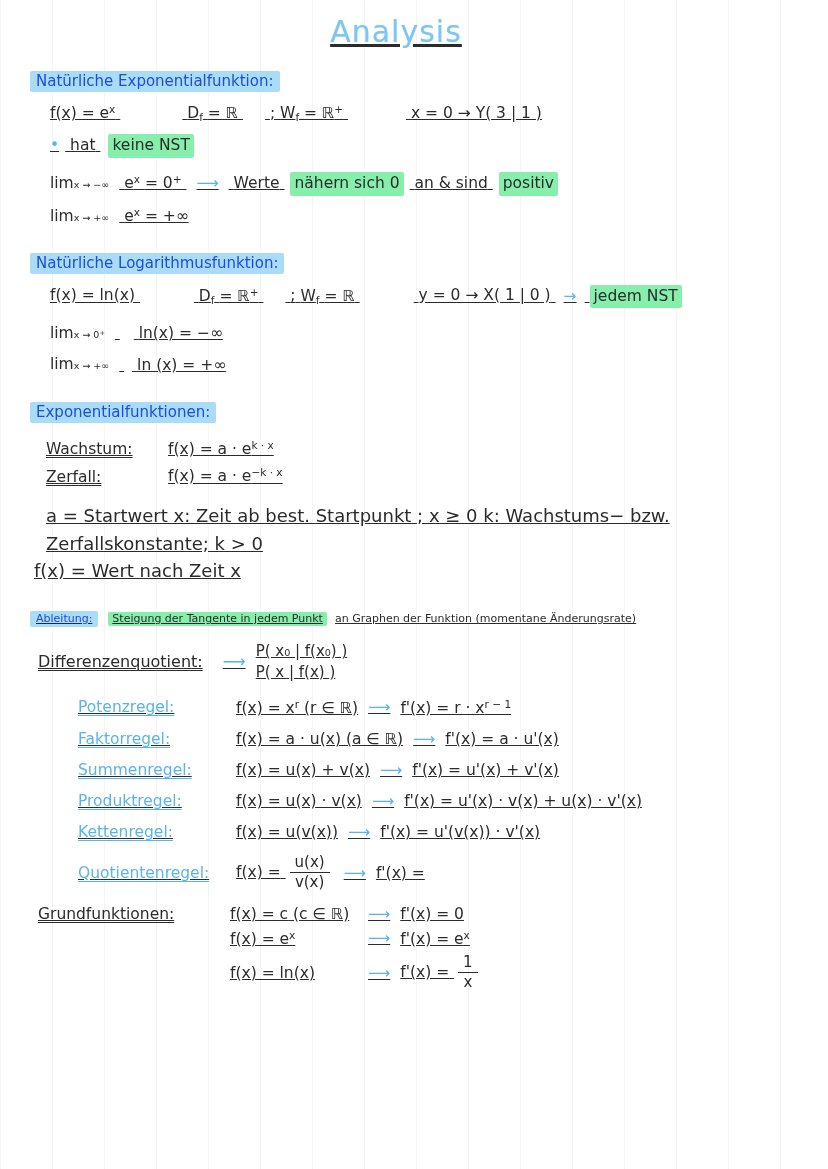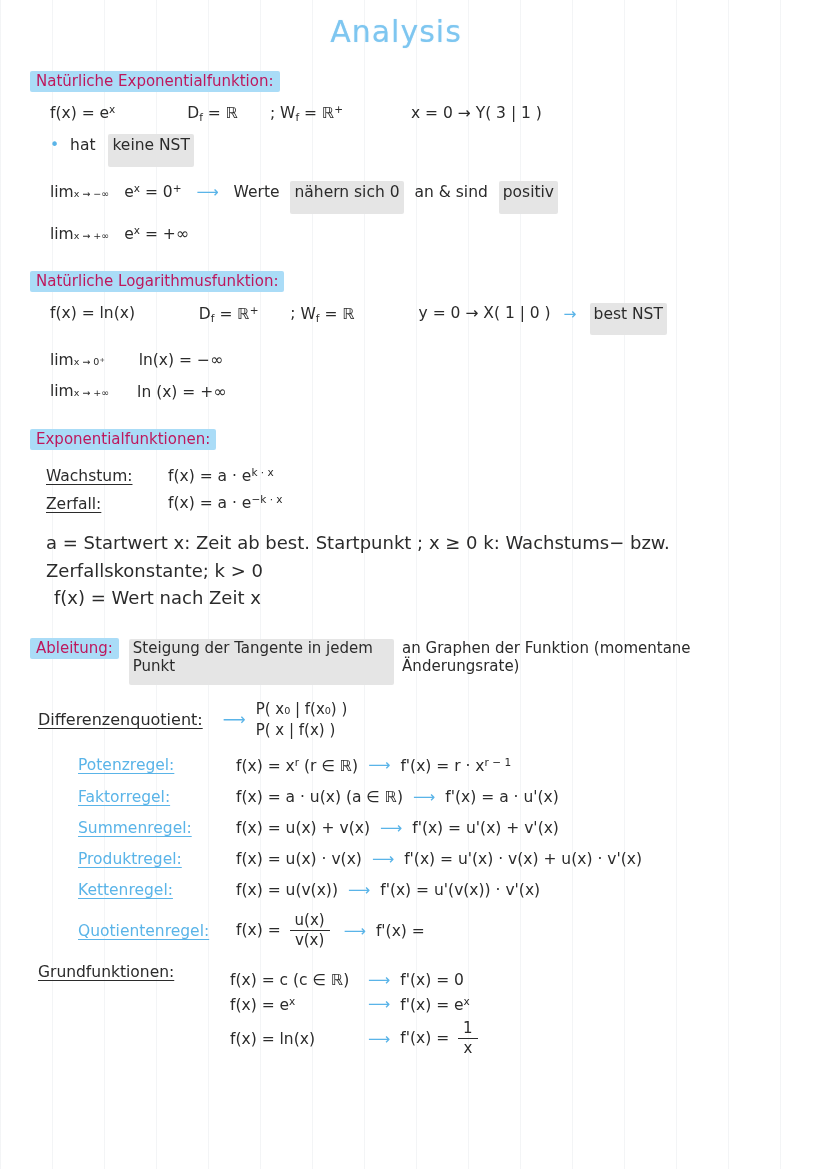--- a/index.html
+++ b/index.html
@@ -29,6 +29,7 @@
     padding: 0 22px;
     box-sizing: border-box;
     width: 792px;
+    text-decoration: underline;
   }
   .title {
     text-align: center;

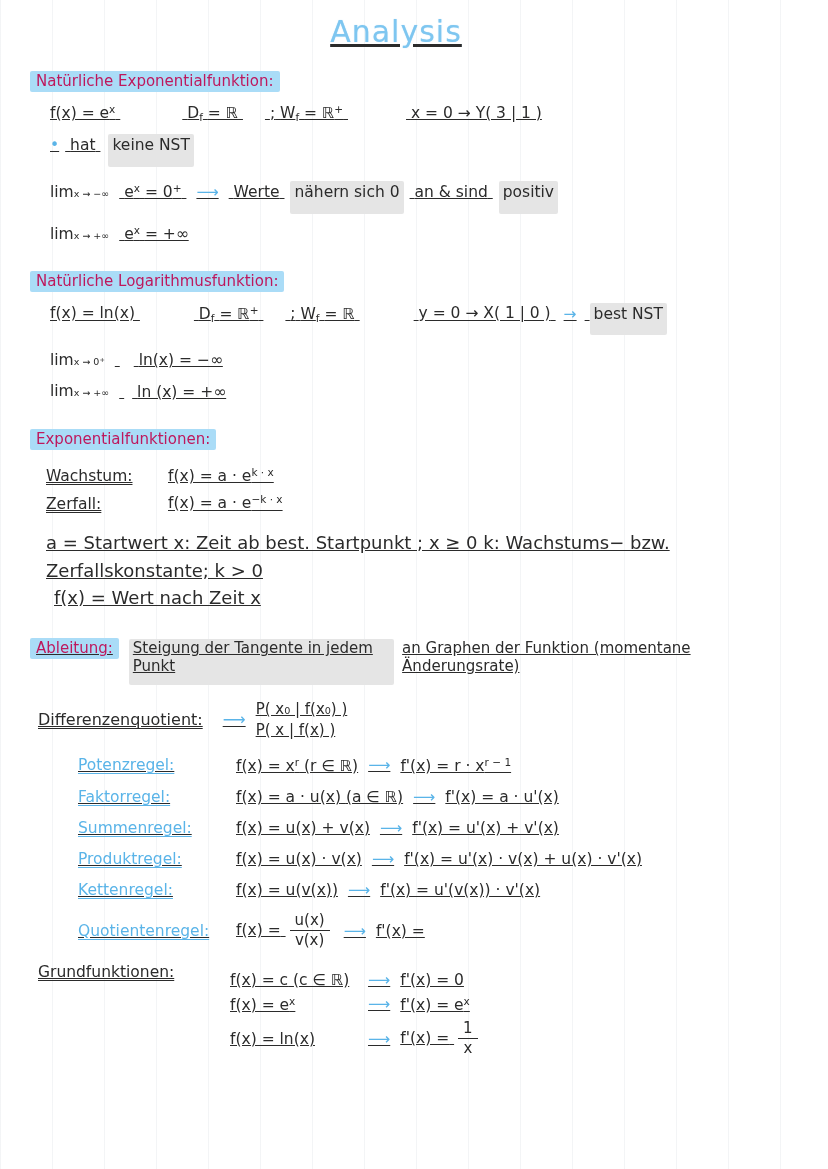--- a/index.html
+++ b/index.html
@@ -45,7 +45,7 @@
     background: #aadcf7;
     padding: 1px 6px 2px 6px;
     border-radius: 2px;
-    color: #be185d;
+    color: #1d4ed8;
     display: inline-block;
   }
   .hl-light {

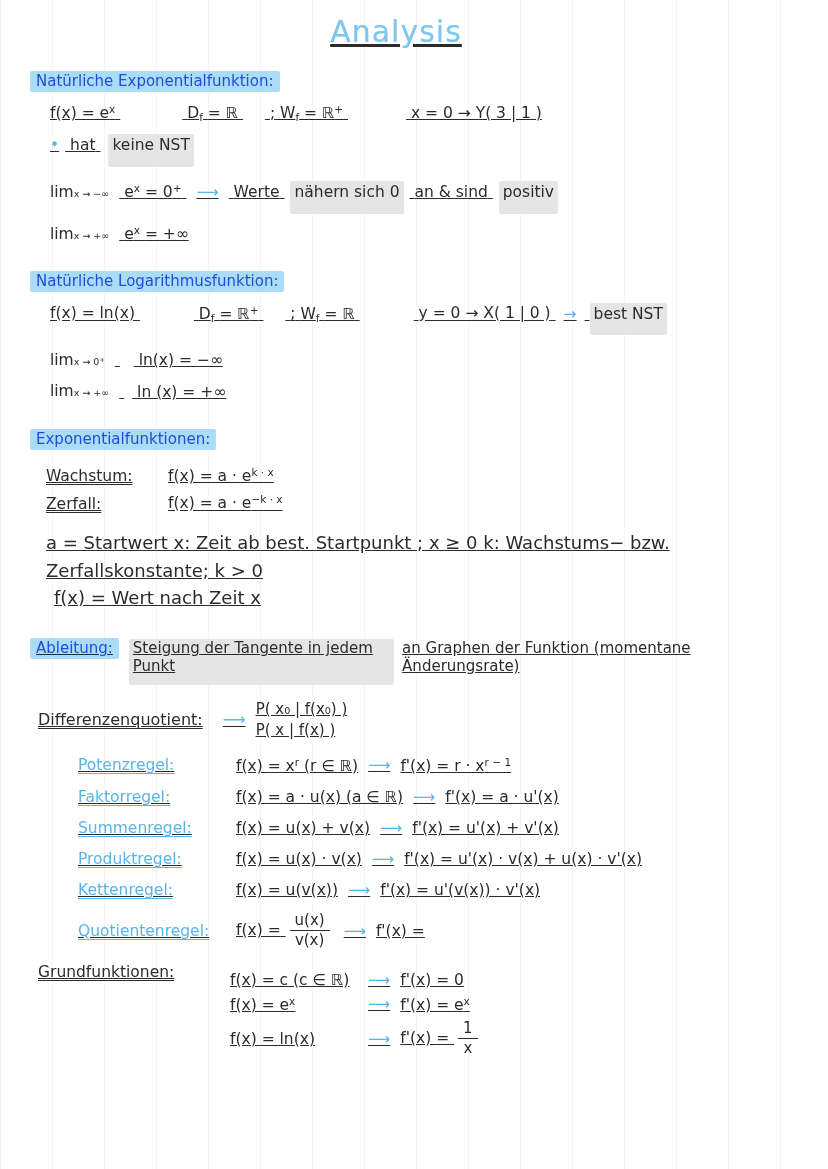--- a/index.html
+++ b/index.html
@@ -49,8 +49,8 @@
     display: inline-block;
   }
   .hl-light {
-    background: #e5e5e5;
-    padding: 0 4px 10px 4px;
+    background: #86efac;
+    padding: 0 4px 1px 4px;
     border-radius: 2px;
     color: #2b2b2b;
     display: inline-block;

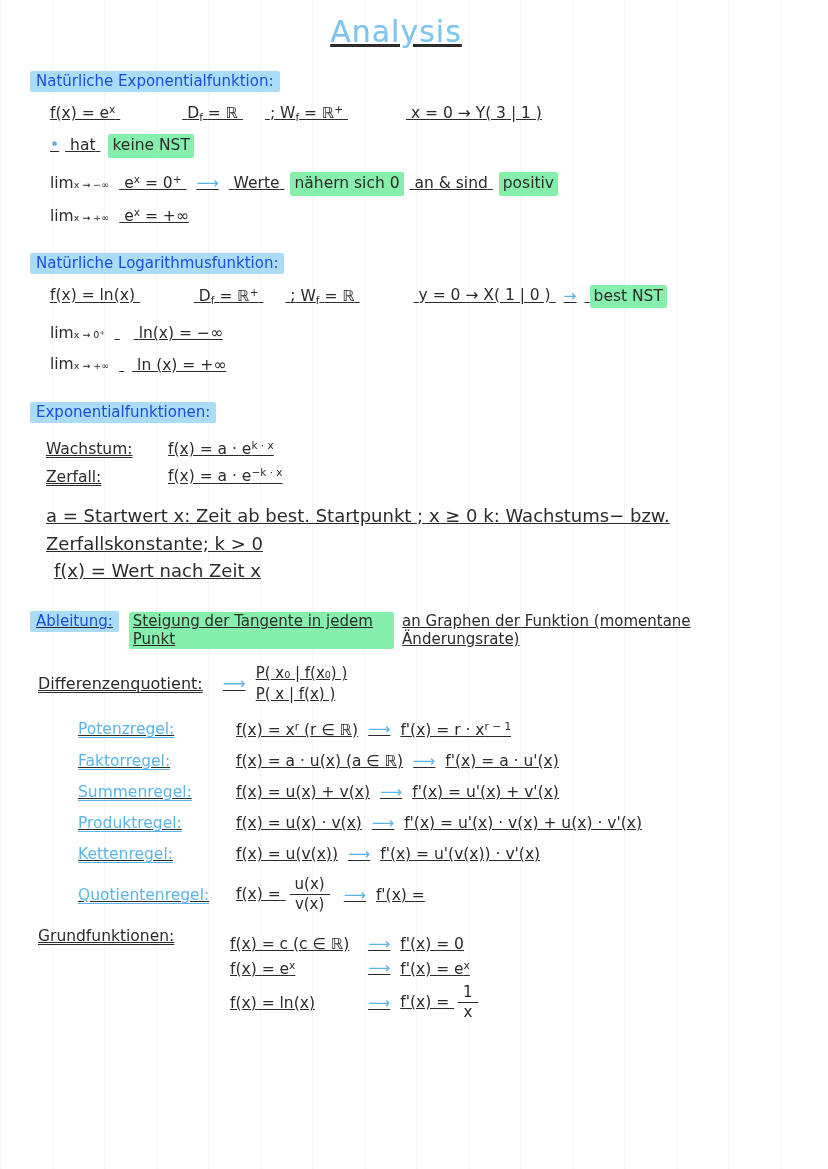--- a/index.html
+++ b/index.html
@@ -250,7 +250,7 @@
       <span style="display:inline-block;width:54px"></span>
       <span>y = 0 → X( 1 | 0 )</span>
       <span class="blue" style="margin:0 8px">→</span>
-      <span class="hl-light">best NST</span>
+      <span class="hl-light">jedem NST</span>
     </div>
 
     <div class="line indent" style="margin-top:14px">

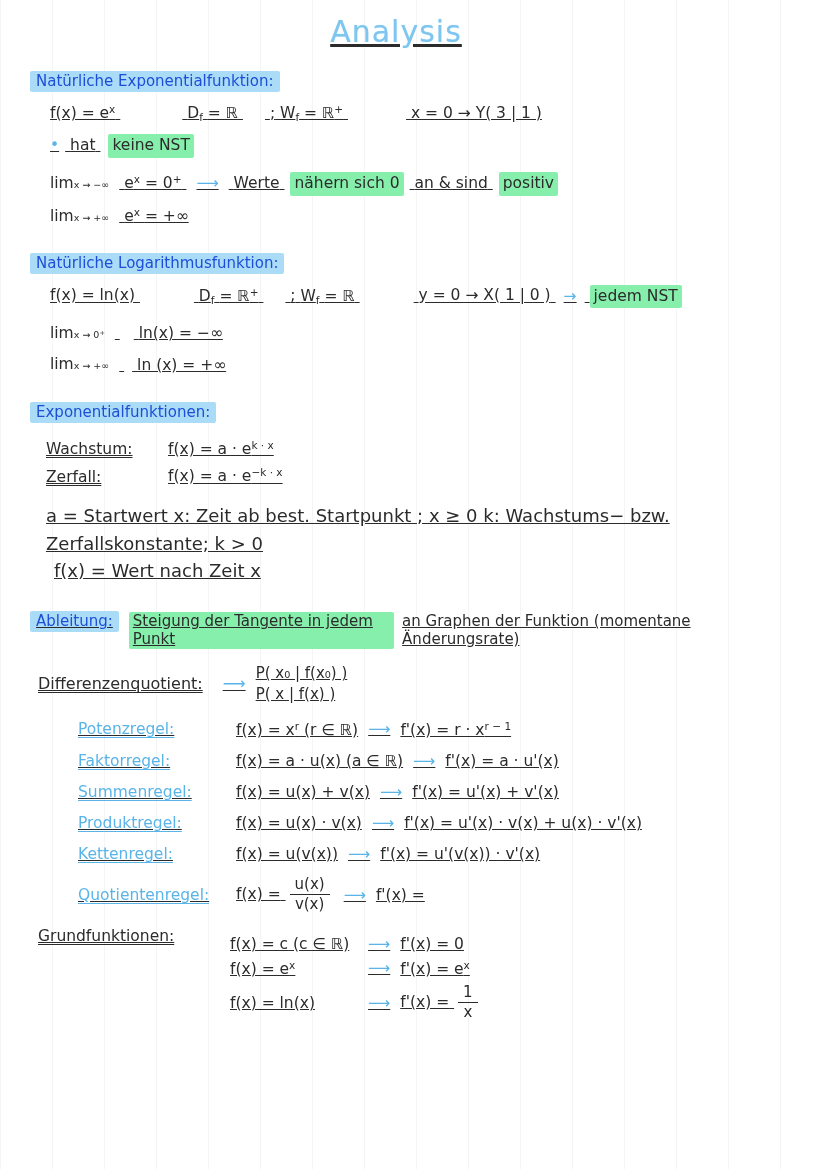--- a/index.html
+++ b/index.html
@@ -287,7 +287,7 @@
     </div>
 
     <div class="small-note" style="margin-left:24px;margin-top:16px">a = Startwert      x: Zeit ab best. Startpunkt ; x ≥ 0      k: Wachstums− bzw. Zerfallskonstante; k &gt; 0</div>
-    <div class="small-note" style="margin-left:32px">f(x) = Wert nach Zeit x</div>
+    <div class="small-note" style="margin-left:12px">f(x) = Wert nach Zeit x</div>
   </div>
 
   <div>

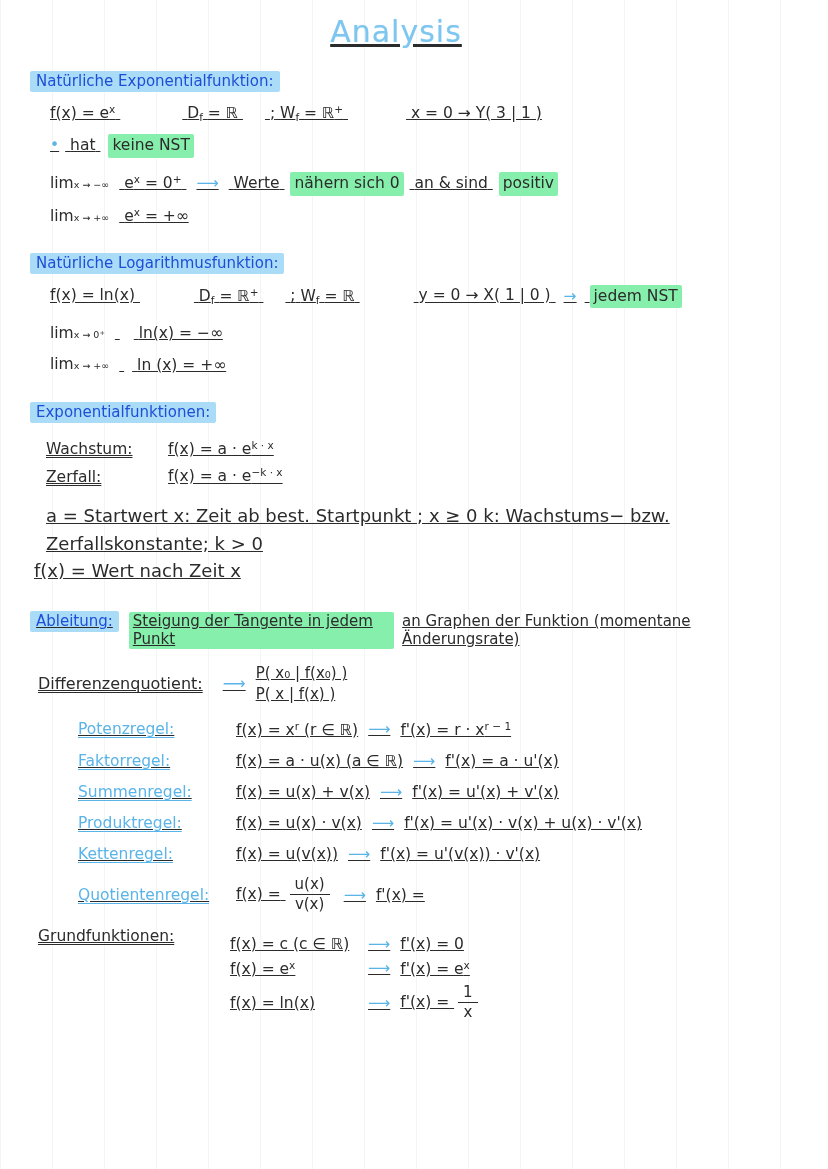--- a/index.html
+++ b/index.html
@@ -178,7 +178,7 @@
   .ableitung-line {
     display: flex;
     align-items: baseline;
-    font-size: 15px;
+    font-size: 11px;
     margin-bottom: 14px;
   }
 </style>

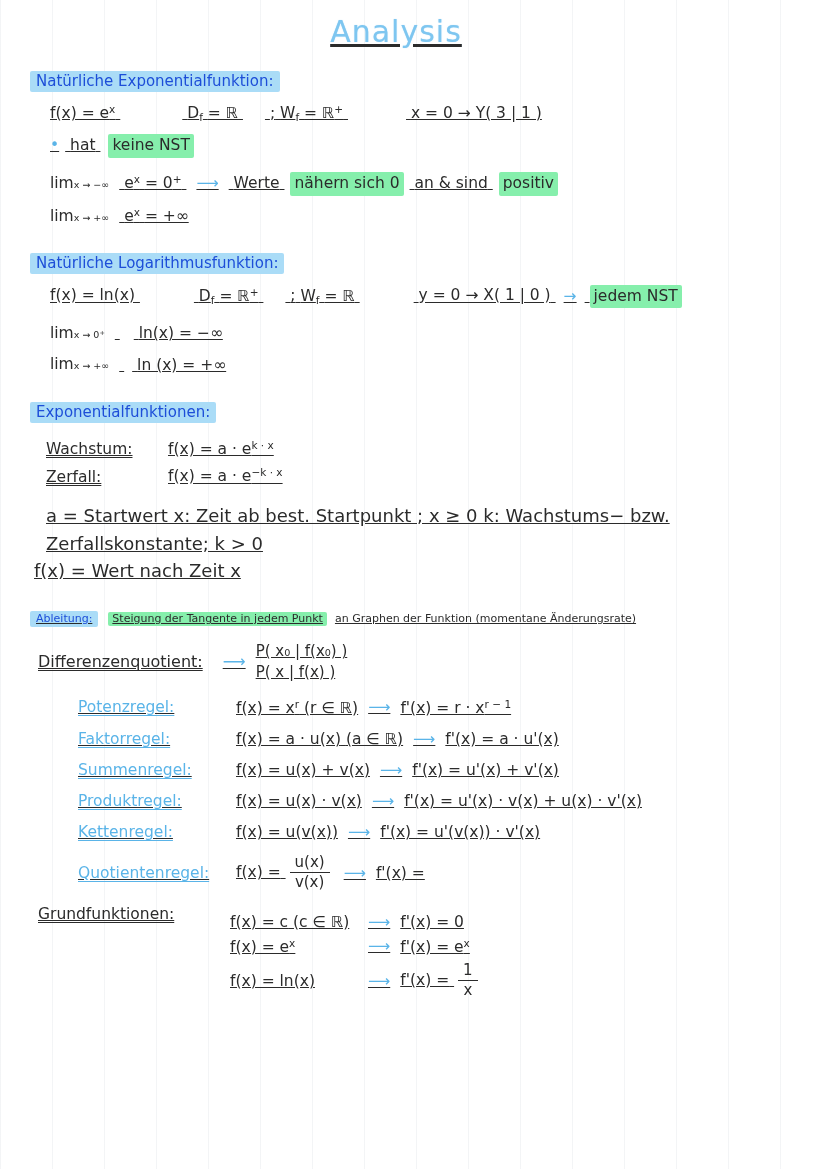--- a/index.html
+++ b/index.html
@@ -171,7 +171,6 @@
     flex-direction: column;
     gap: 6px;
     margin-left: 14px;
-    margin-top: 8px;
   }
   .grund-item { display: flex; align-items: center; white-space: nowrap; }
   .grund-item .lhs { min-width: 128px; }

